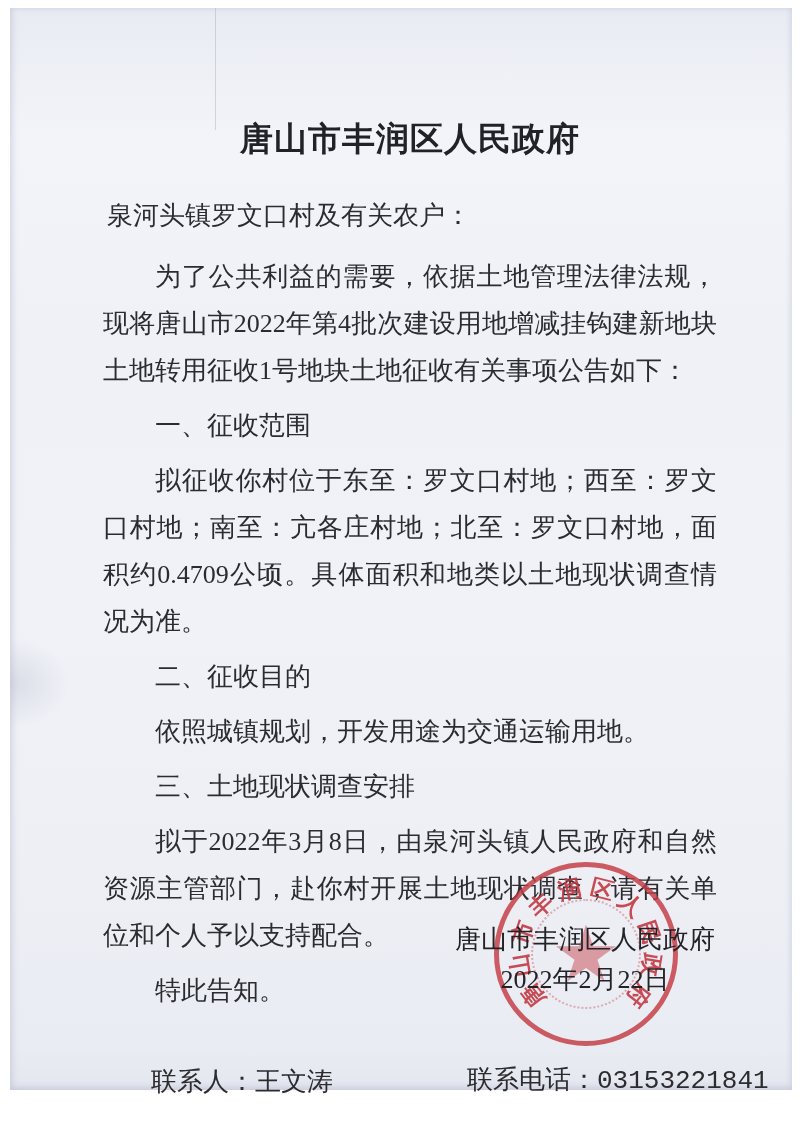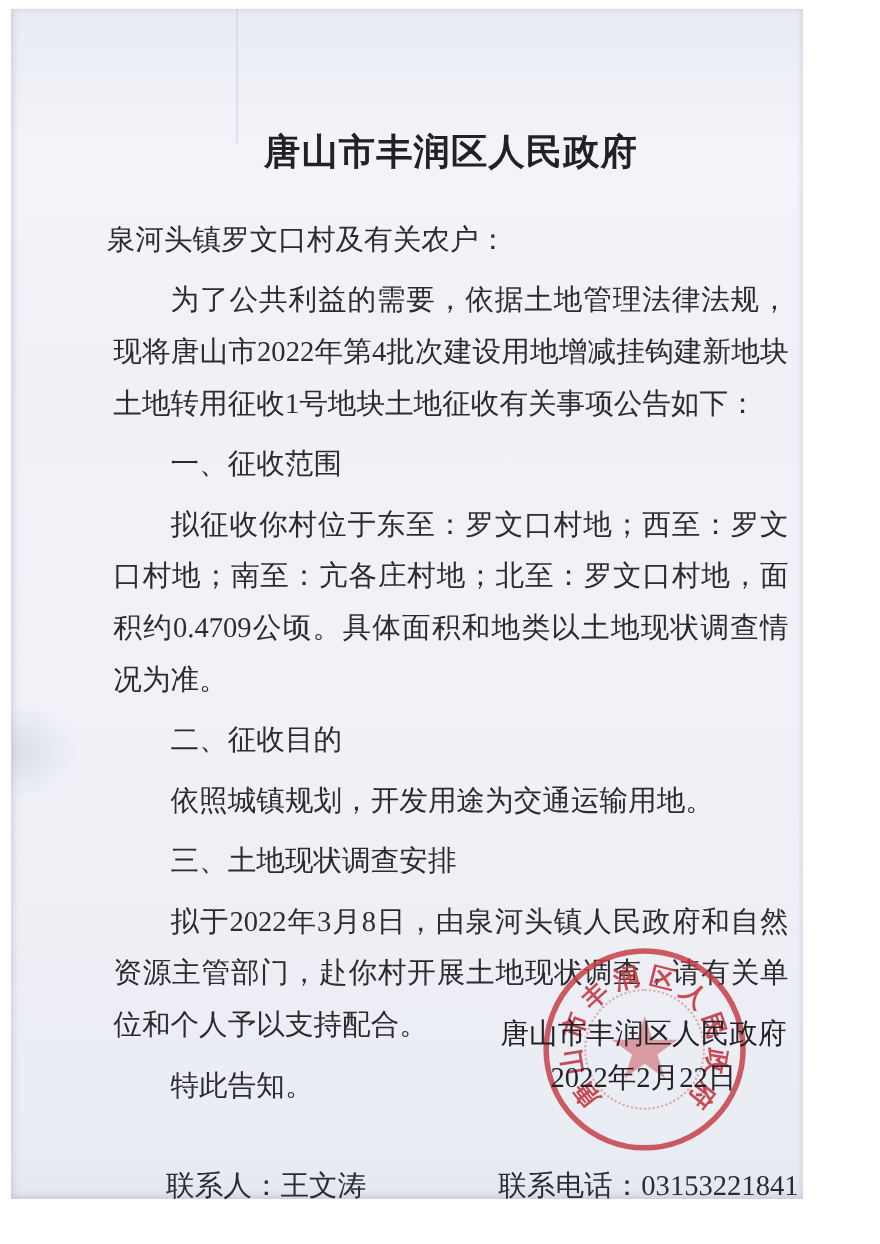--- a/index.html
+++ b/index.html
@@ -15,7 +15,7 @@
     position: absolute;
     left: 10px;
     top: 8px;
-    width: 720px;
+    width: 782px;
     height: 1082px;
     background: linear-gradient(180deg,
       #e9ebf3 0%, #eef0f6 6%, #f3f4f9 12%,

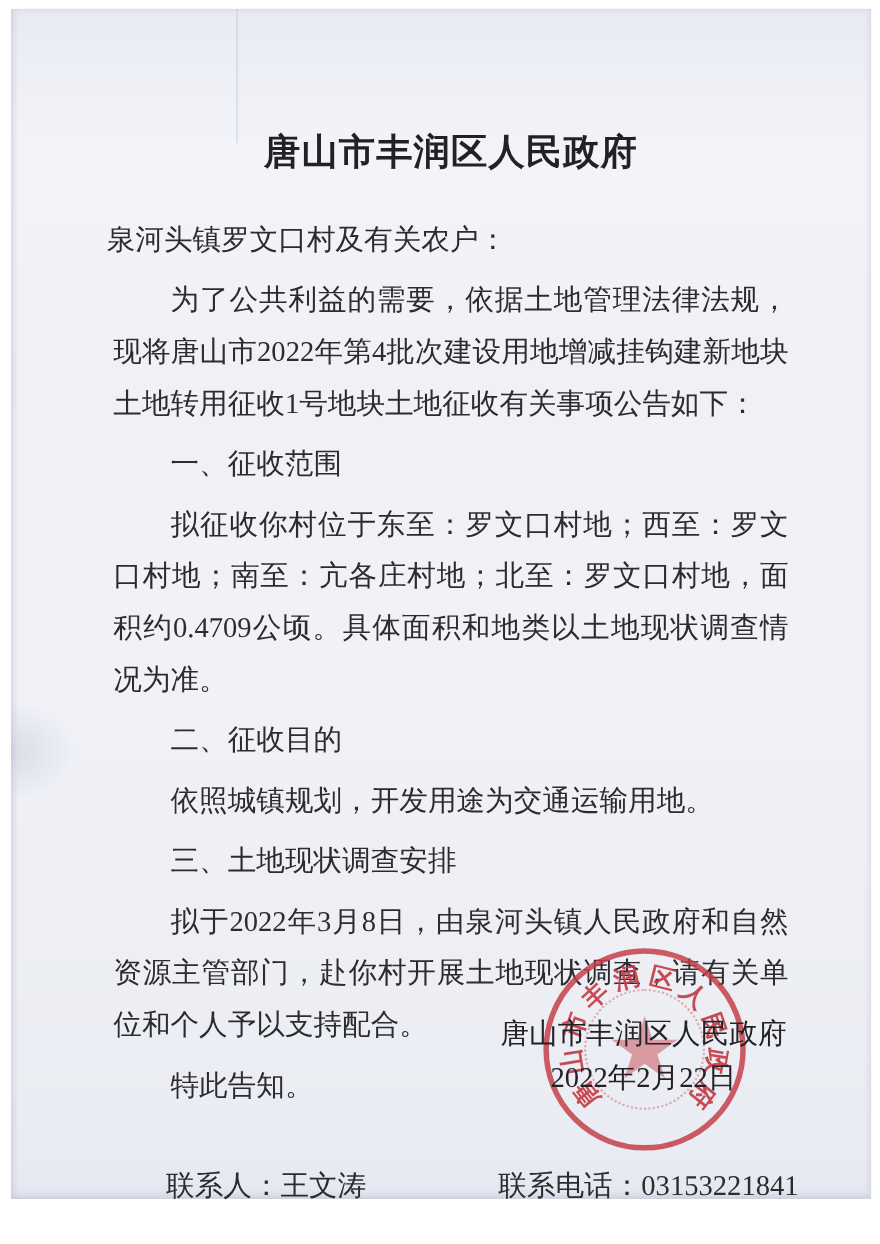--- a/index.html
+++ b/index.html
@@ -64,7 +64,8 @@
     letter-spacing: 1px;
   }
   .salutation {
-    margin: 2px;
+    margin: 12px;
+    font-family: Liberation Mono, monospace;
   }
   .para {
     margin: 8px;

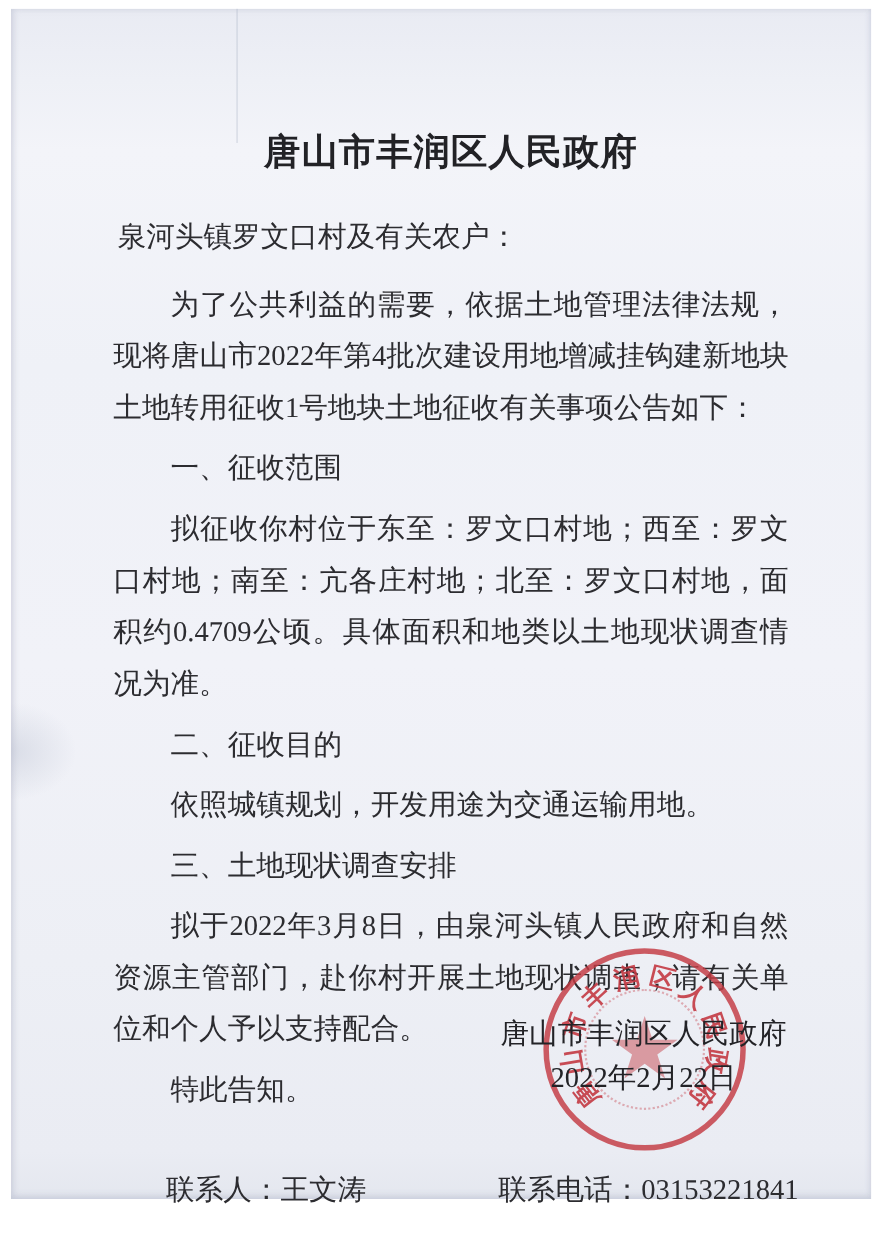--- a/index.html
+++ b/index.html
@@ -78,7 +78,7 @@
     margin-top: 44px;
   }
   .contact-person { position: absolute; left: 56px; white-space: nowrap; }
-  .contact-phone  { position: absolute; left: 358px; white-space: nowrap; }
+  .contact-phone  { position: absolute; left: 372px; white-space: nowrap; font-family: Liberation Mono, monospace; }
 
   
   .seal {

